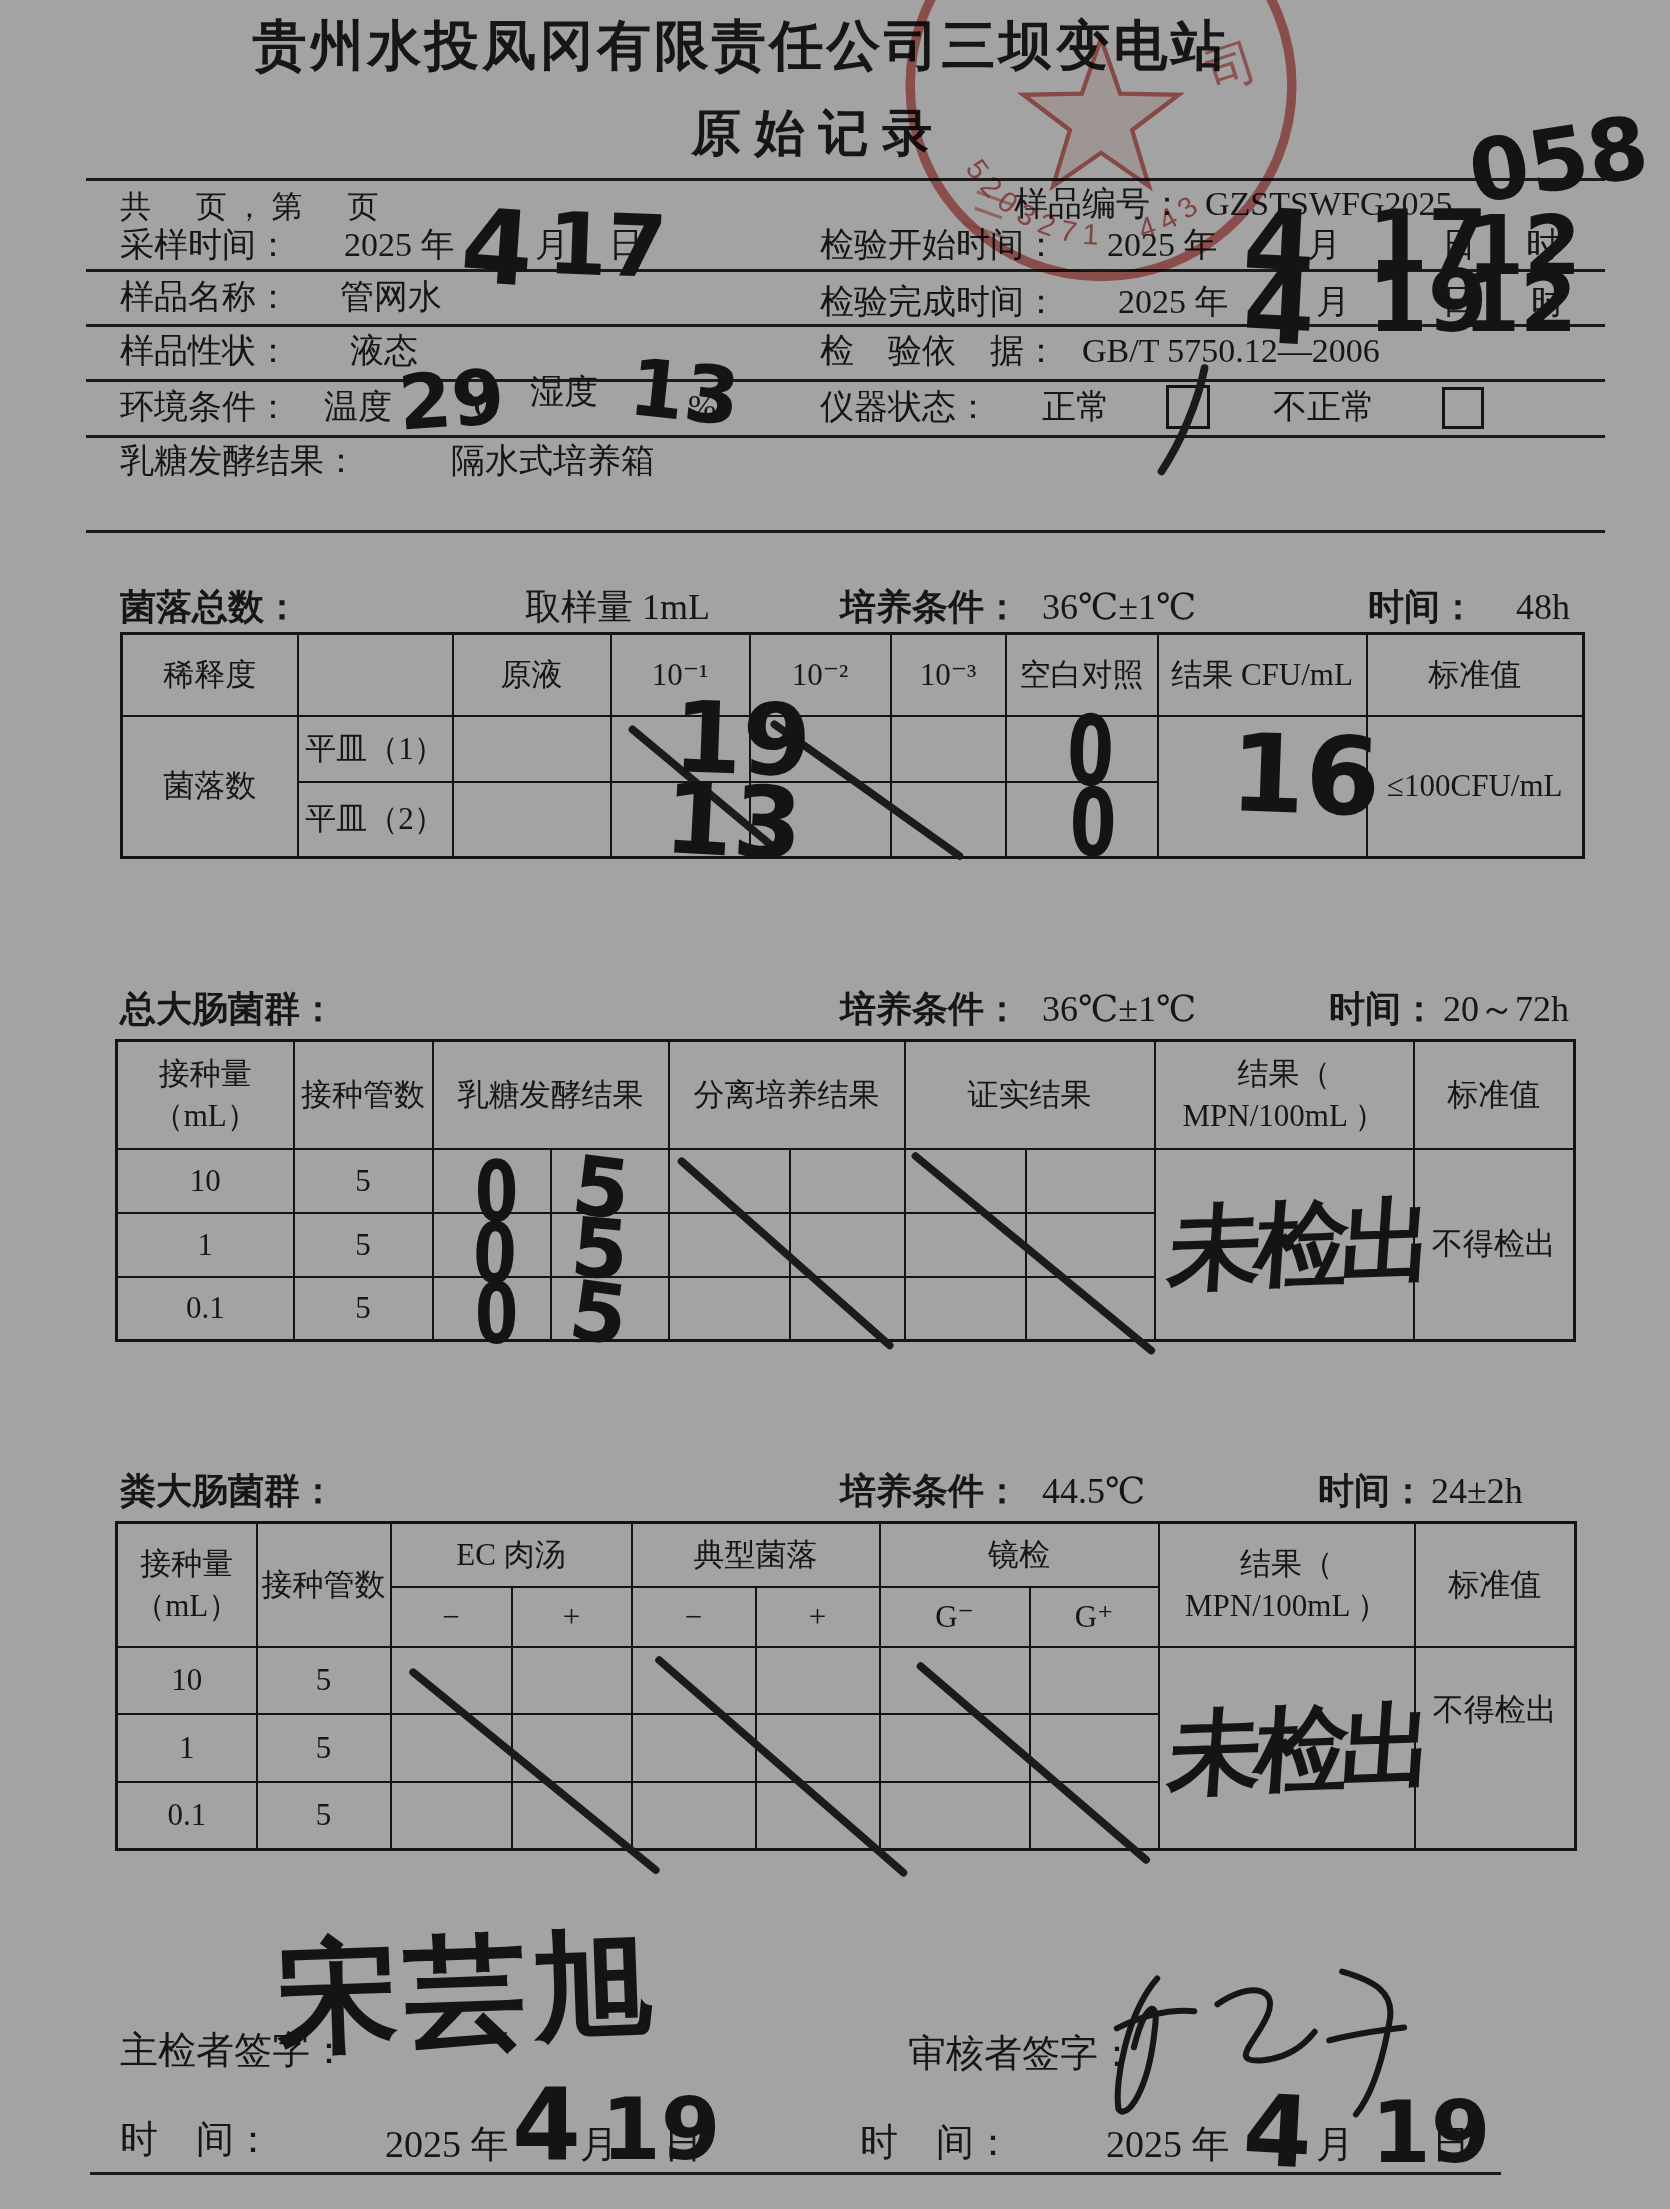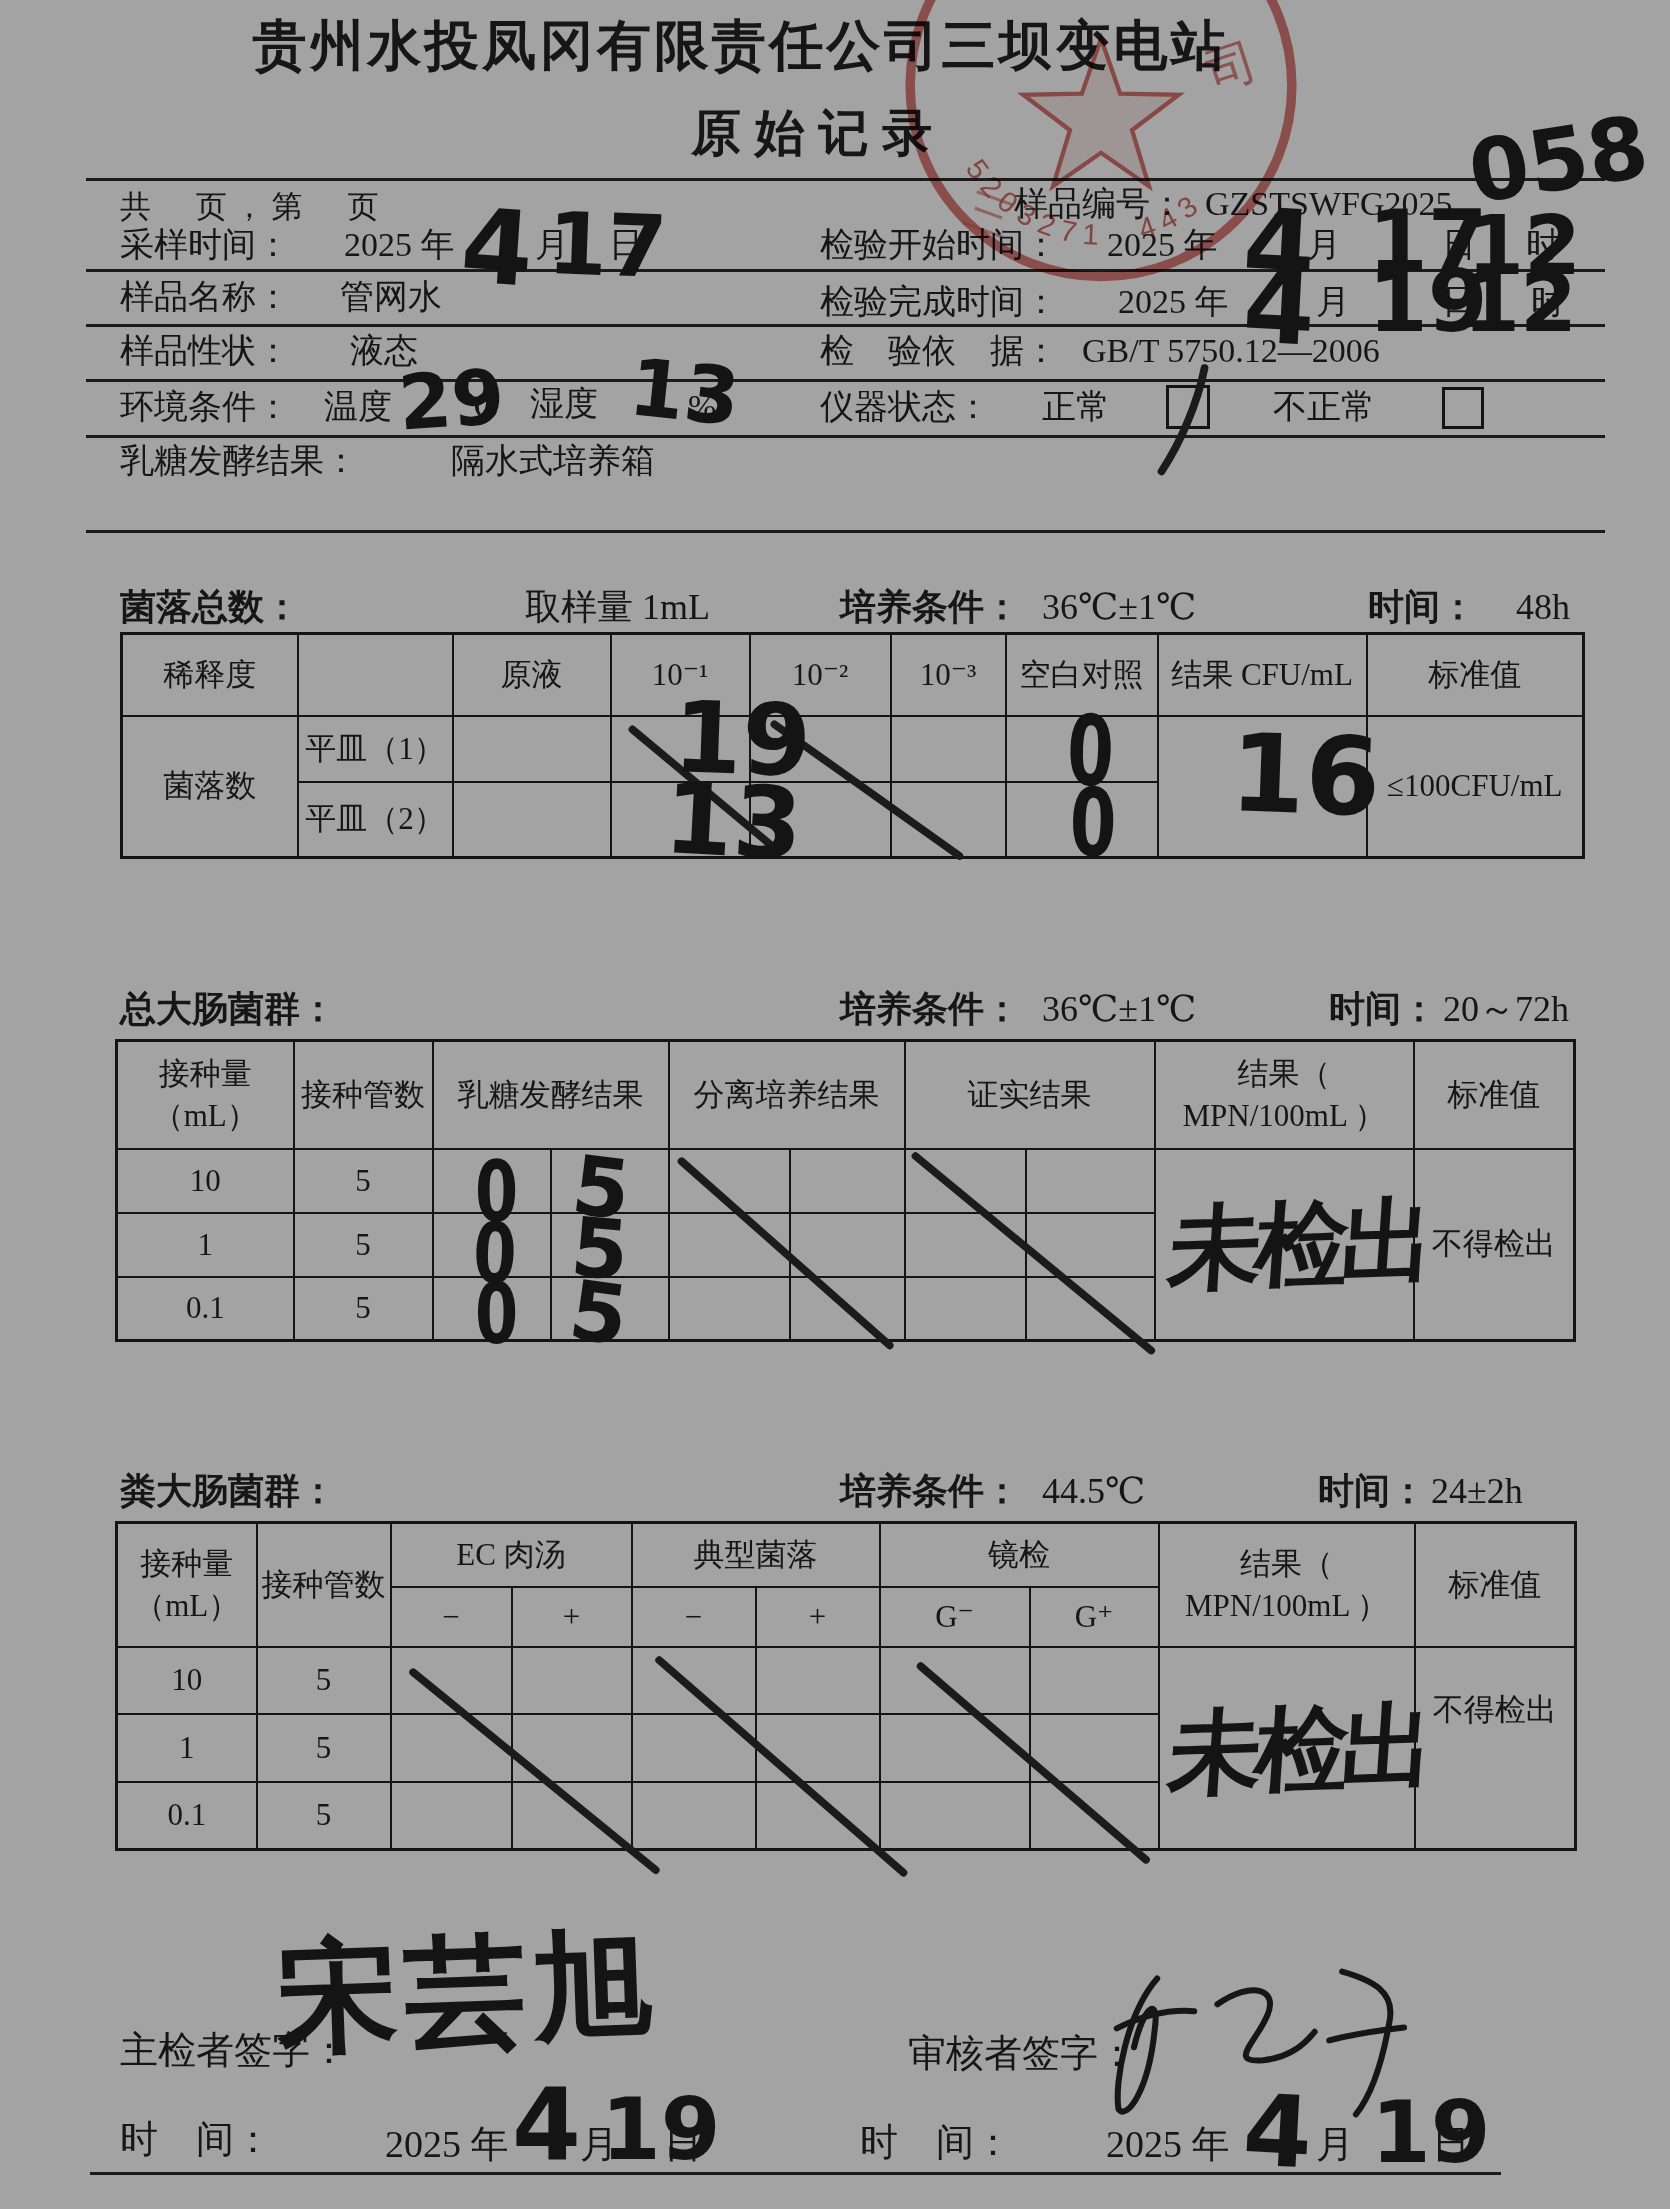--- a/index.html
+++ b/index.html
@@ -70,7 +70,7 @@
   <div class="abs lbl" style="left:120px;top:387px;">环境条件：</div>
   <div class="abs lbl" style="left:324px;top:387px;">温度</div>
   <div class="abs lbl" style="left:461px;top:387px;">℃</div>
-  <div class="abs lbl" style="left:530px;top:387px;font-family:Liberation Mono, monospace;">湿度</div>
+  <div class="abs lbl" style="left:530px;top:372px;">湿度</div>
   <div class="abs lbl" style="left:688px;top:387px;">%</div>
 
   <div class="abs lbl" style="left:120px;top:441px;">乳糖发酵结果：</div>

